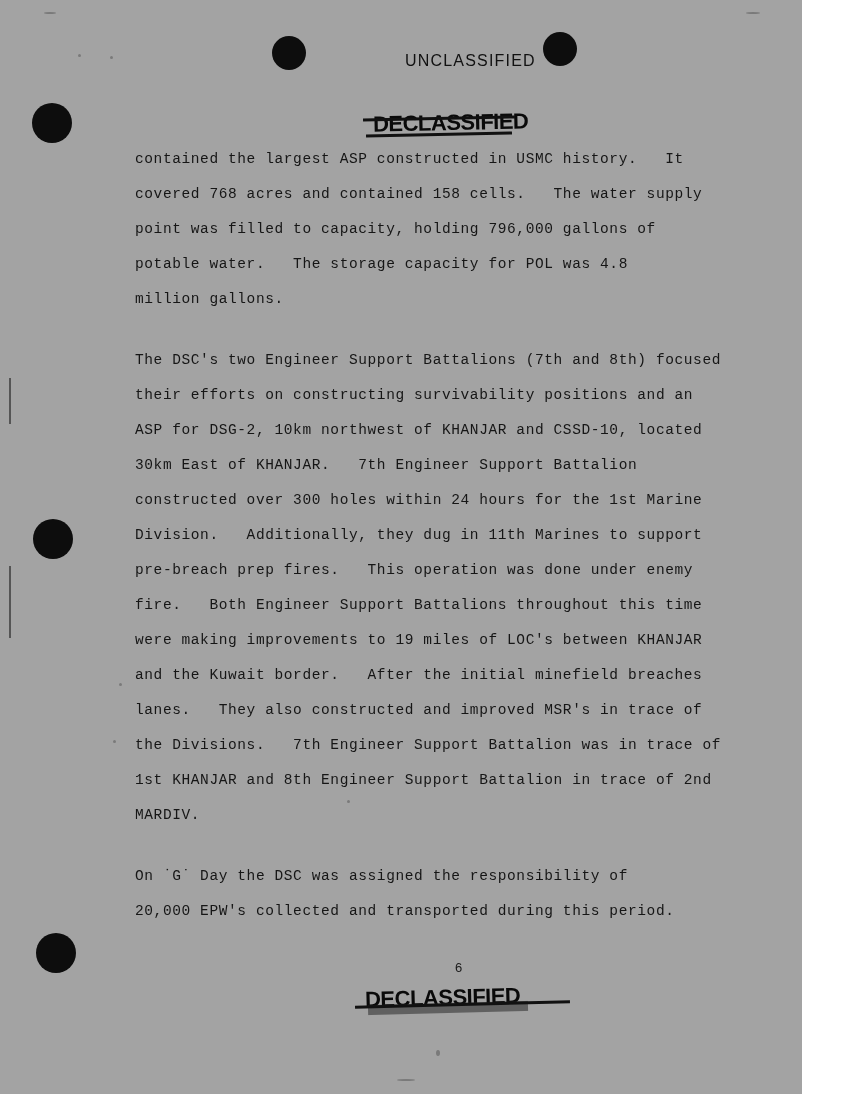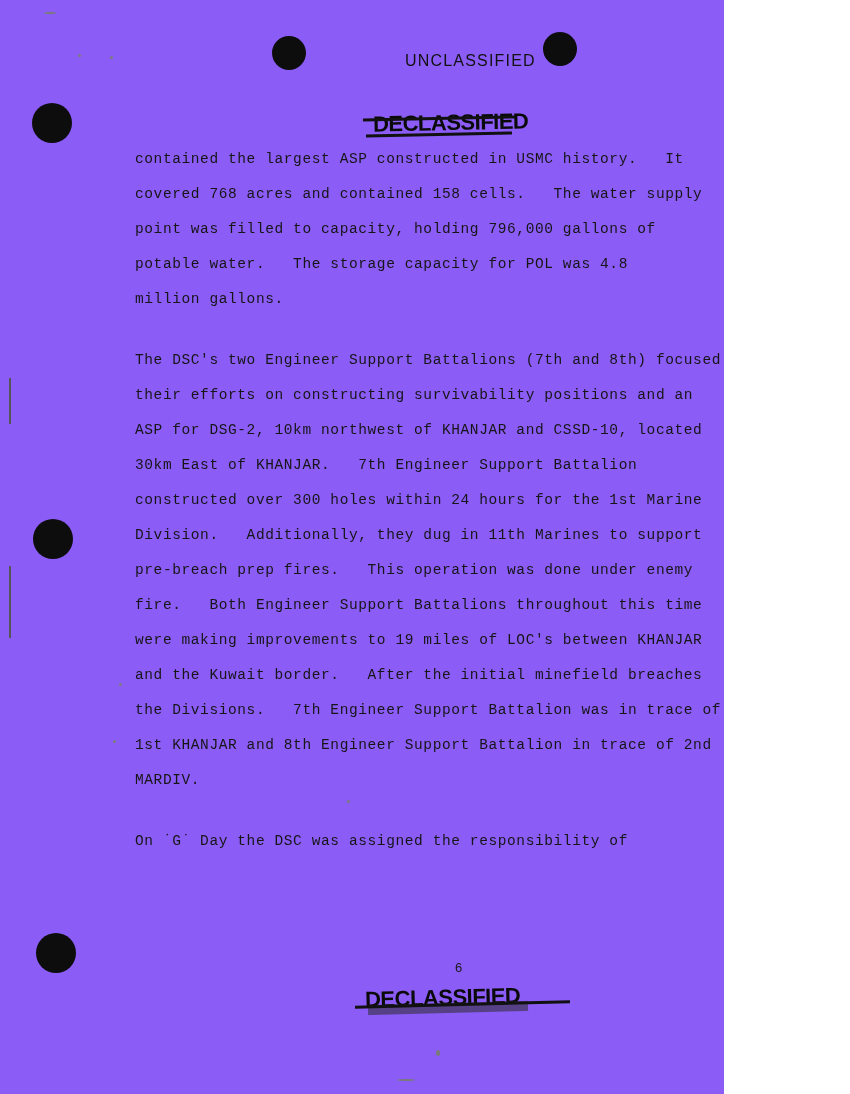--- a/index.html
+++ b/index.html
@@ -13,9 +13,9 @@
   }
   .page {
     position: relative;
-    width: 724px;
+    width: 802px;
     height: 1094px;
-    background: #8b5cf6;
+    background: #a3a3a3;
     overflow: hidden;
   }
 

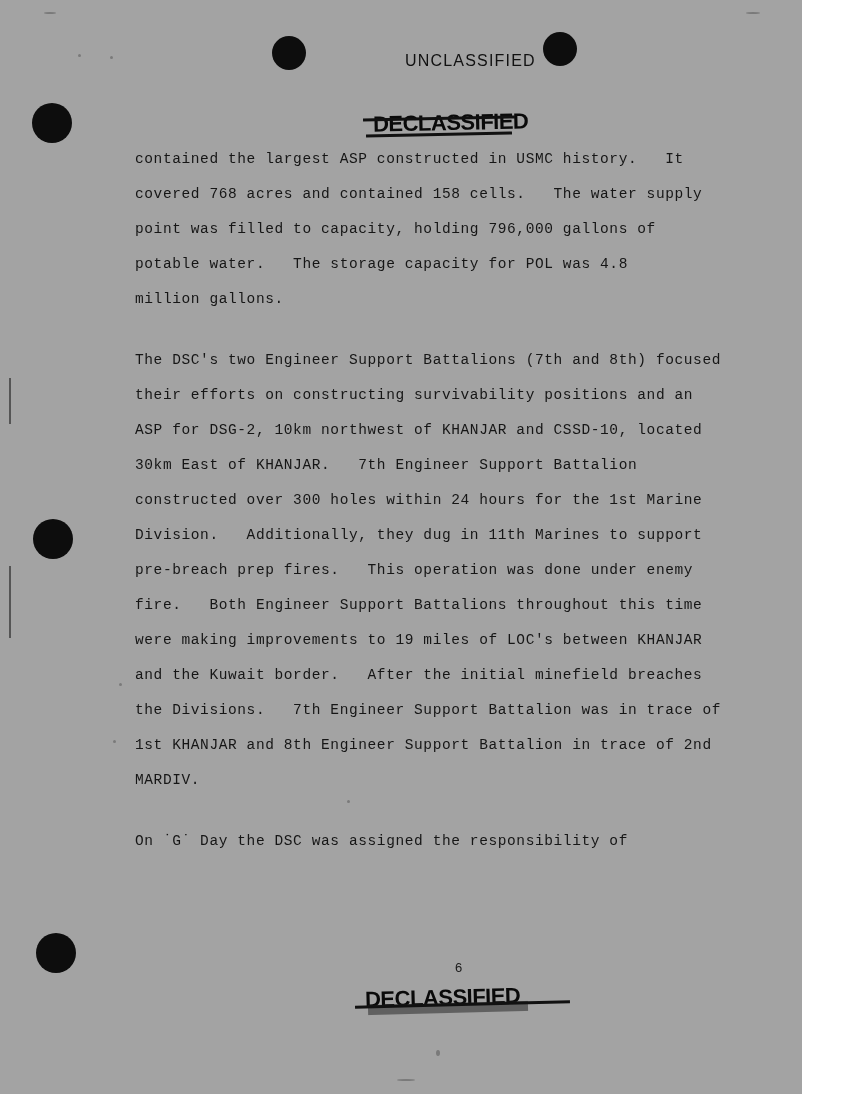--- a/index.html
+++ b/index.html
@@ -176,6 +176,7 @@
       <div class="line">fire.   Both Engineer Support Battalions throughout this time</div>
       <div class="line">were making improvements to 19 miles of LOC's between KHANJAR</div>
       <div class="line">and the Kuwait border.   After the initial minefield breaches</div>
+      <div class="line">lanes.   They also constructed and improved MSR's in trace of</div>
       <div class="line">the Divisions.   7th Engineer Support Battalion was in trace of</div>
       <div class="line">1st KHANJAR and 8th Engineer Support Battalion in trace of 2nd</div>
       <div class="line">MARDIV.</div>

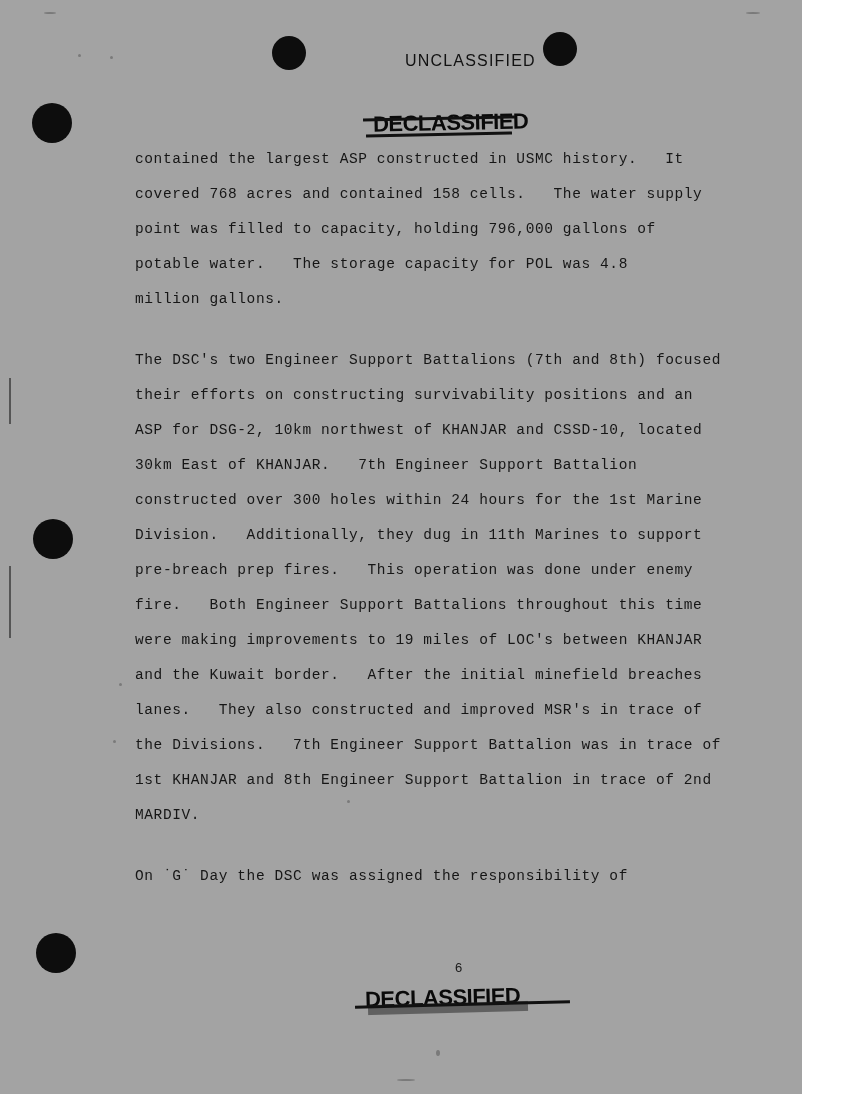--- a/index.html
+++ b/index.html
@@ -184,6 +184,7 @@
 
     <div class="para">
       <div class="line">On ˙G˙ Day the DSC was assigned the responsibility of</div>
+      <div class="line">20,000 EPW's collected and transported during this period.</div>
     </div>
 
   </div>

